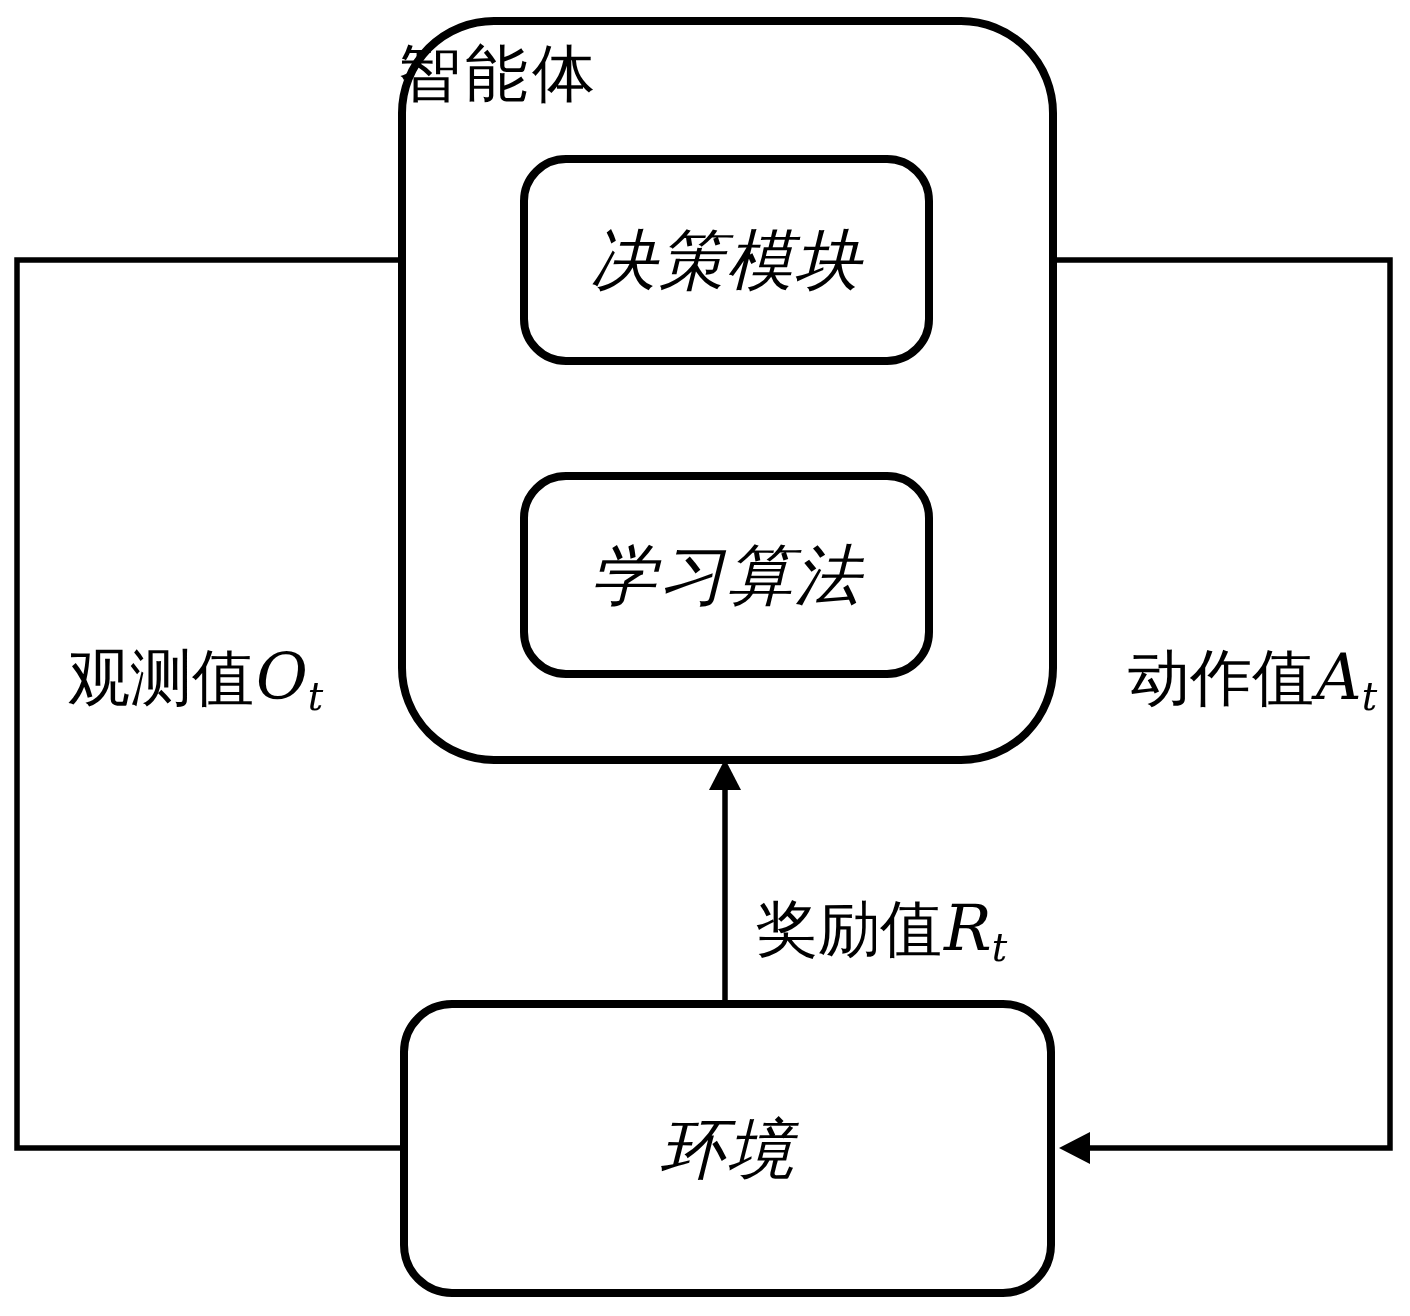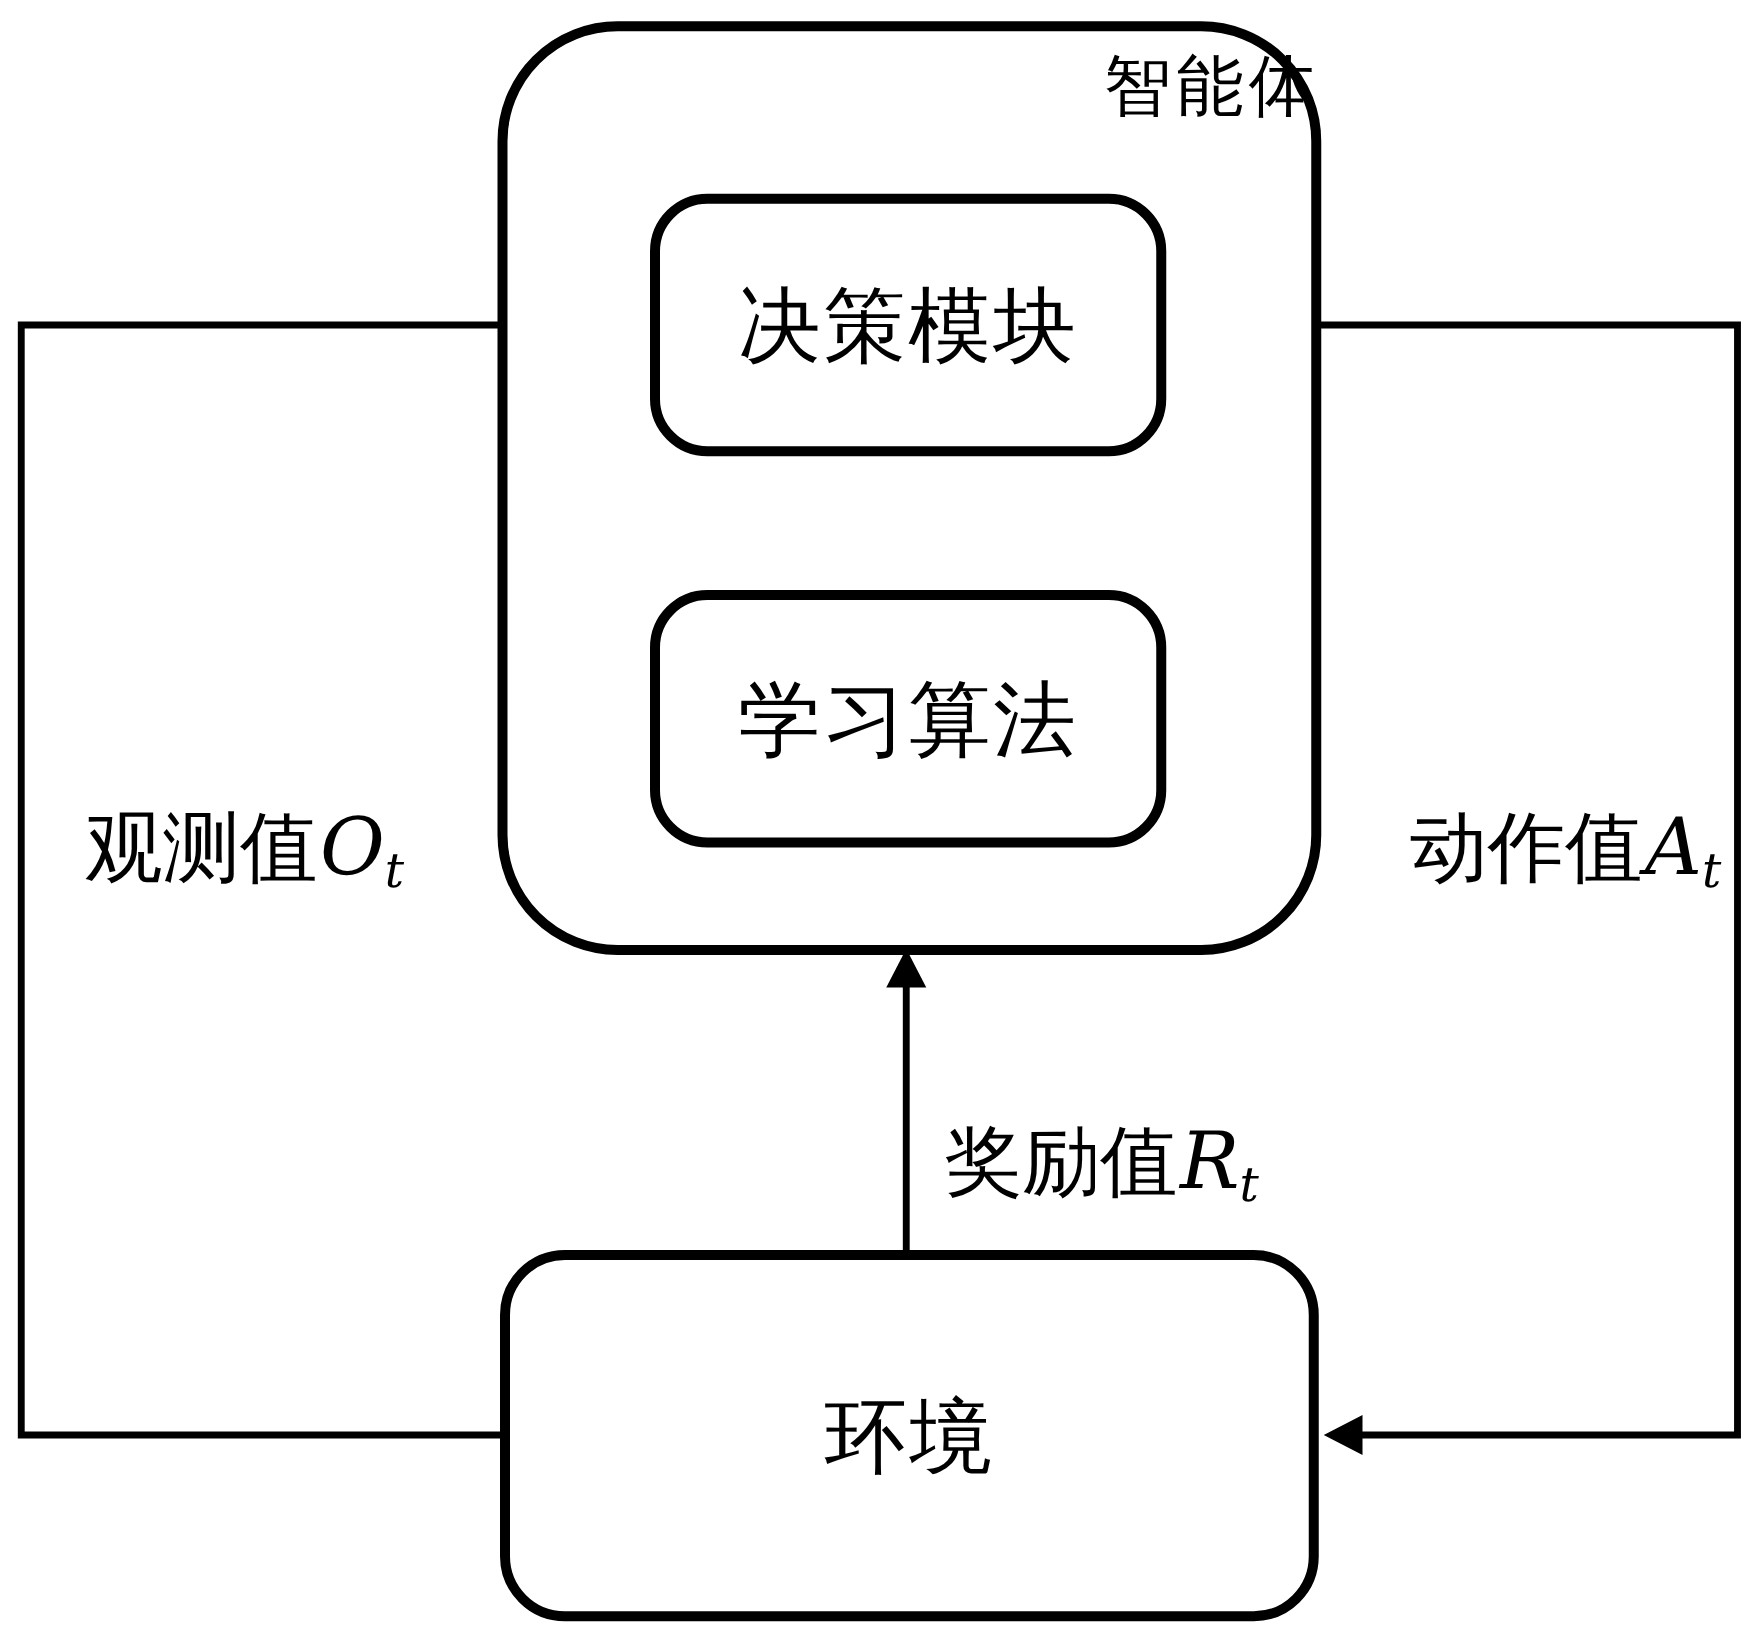--- a/index.html
+++ b/index.html
@@ -58,9 +58,9 @@
     left: 398px;
     top: 42px;
     width: 659px;
-    text-align: right;
+    text-align: left;
     color: #000000;
-    font-size: 54px;
+    font-size: 63px;
     letter-spacing: 4px;
     line-height: 1;
     white-space: nowrap;

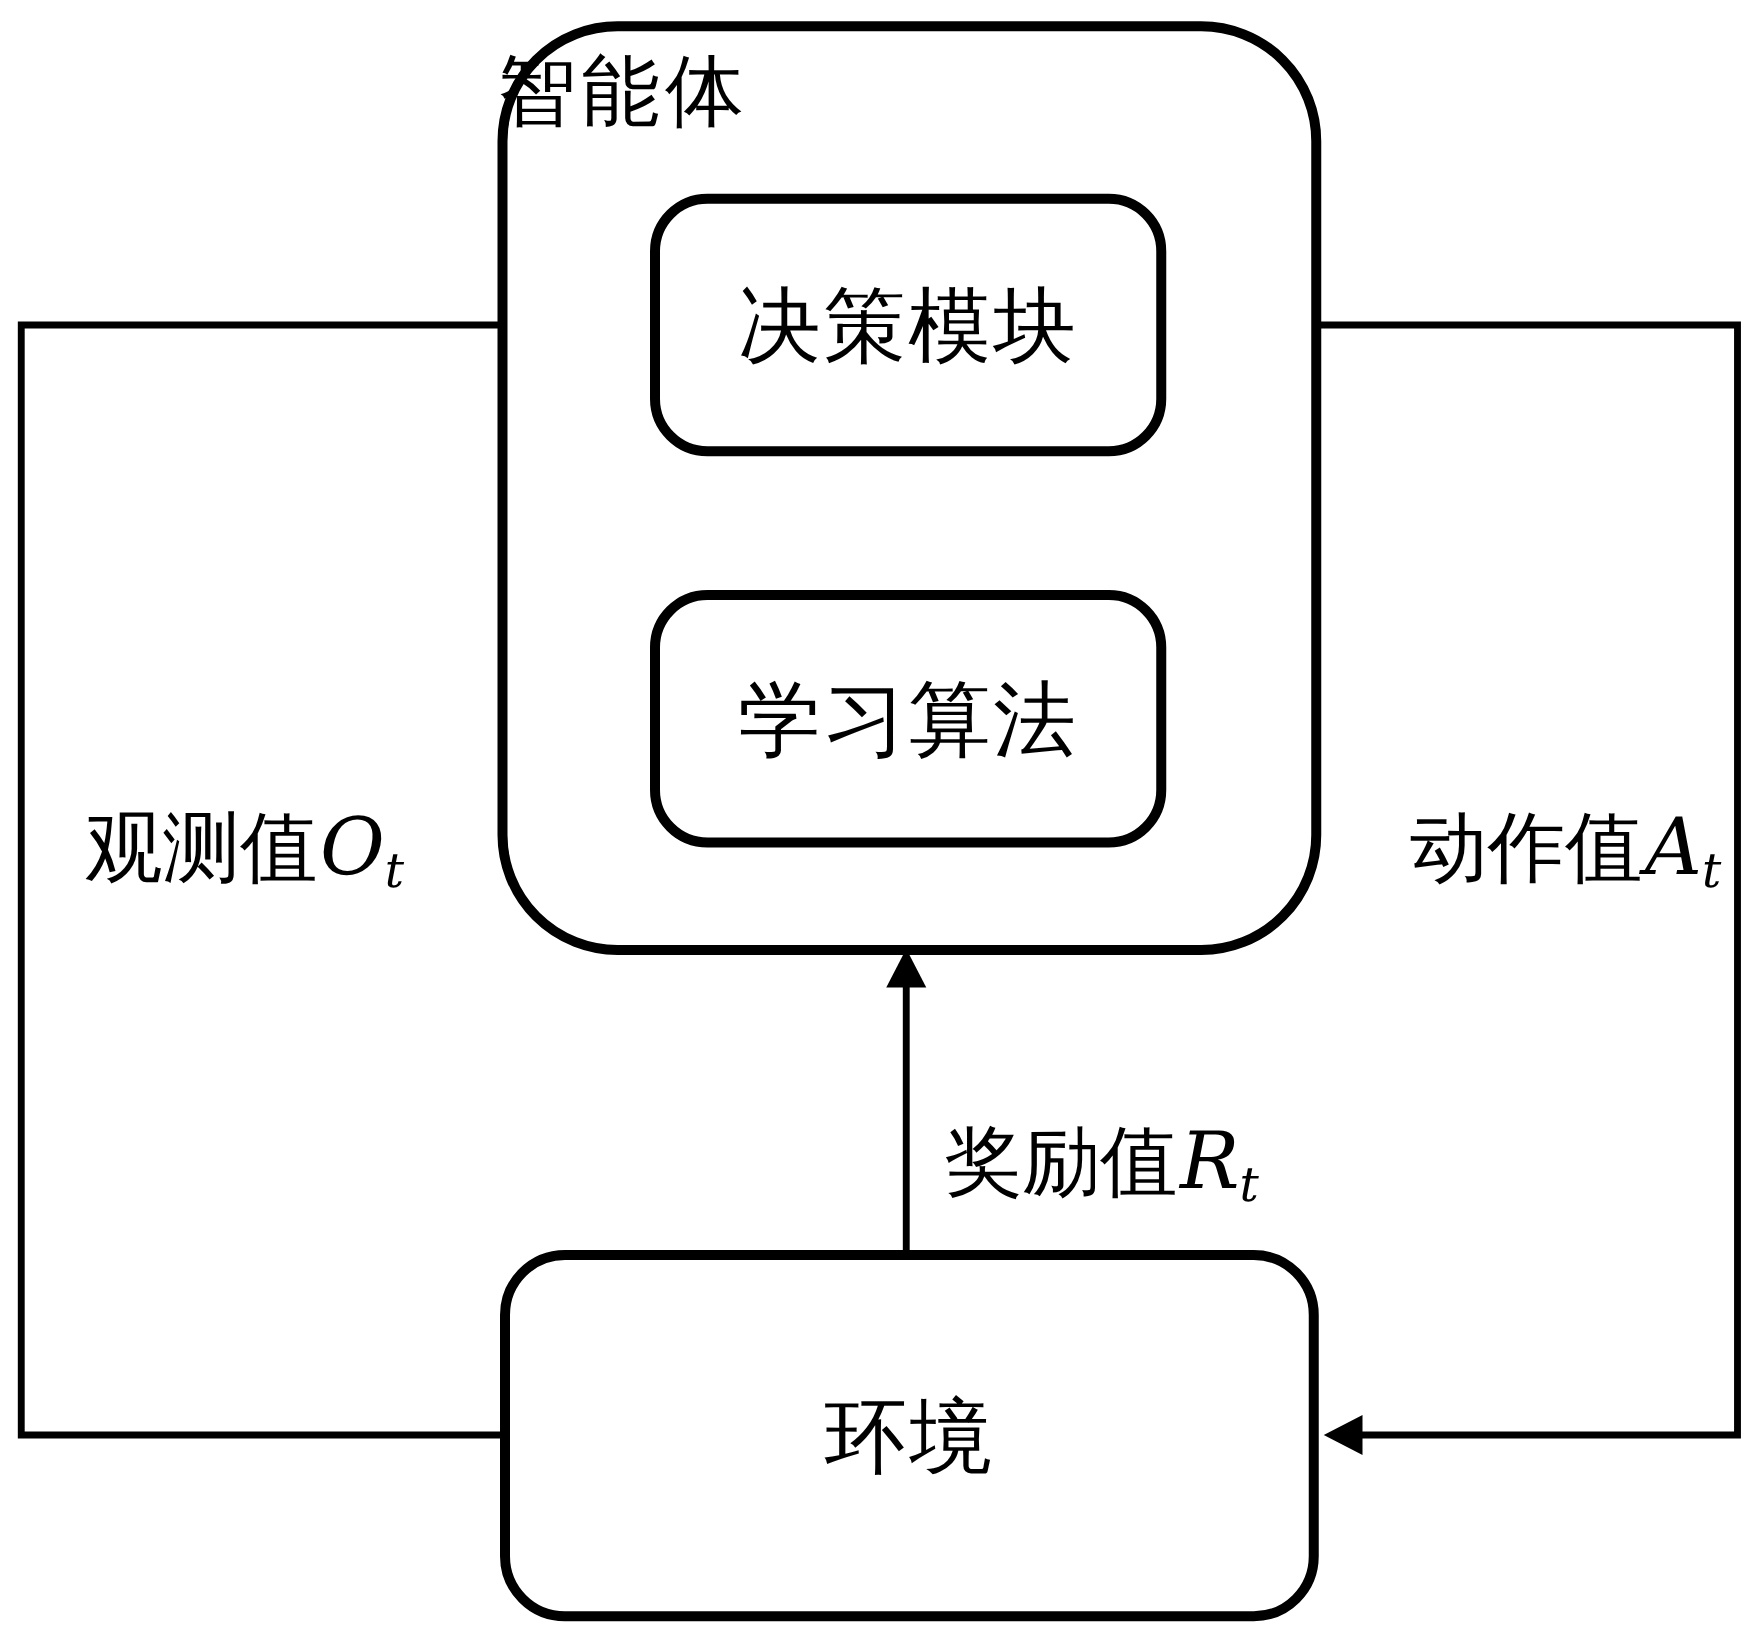--- a/index.html
+++ b/index.html
@@ -33,6 +33,7 @@
     letter-spacing: 2px;
     line-height: 1;
     white-space: nowrap;
+    font-style: italic;
   }
   .edge-label {
     position: absolute;

